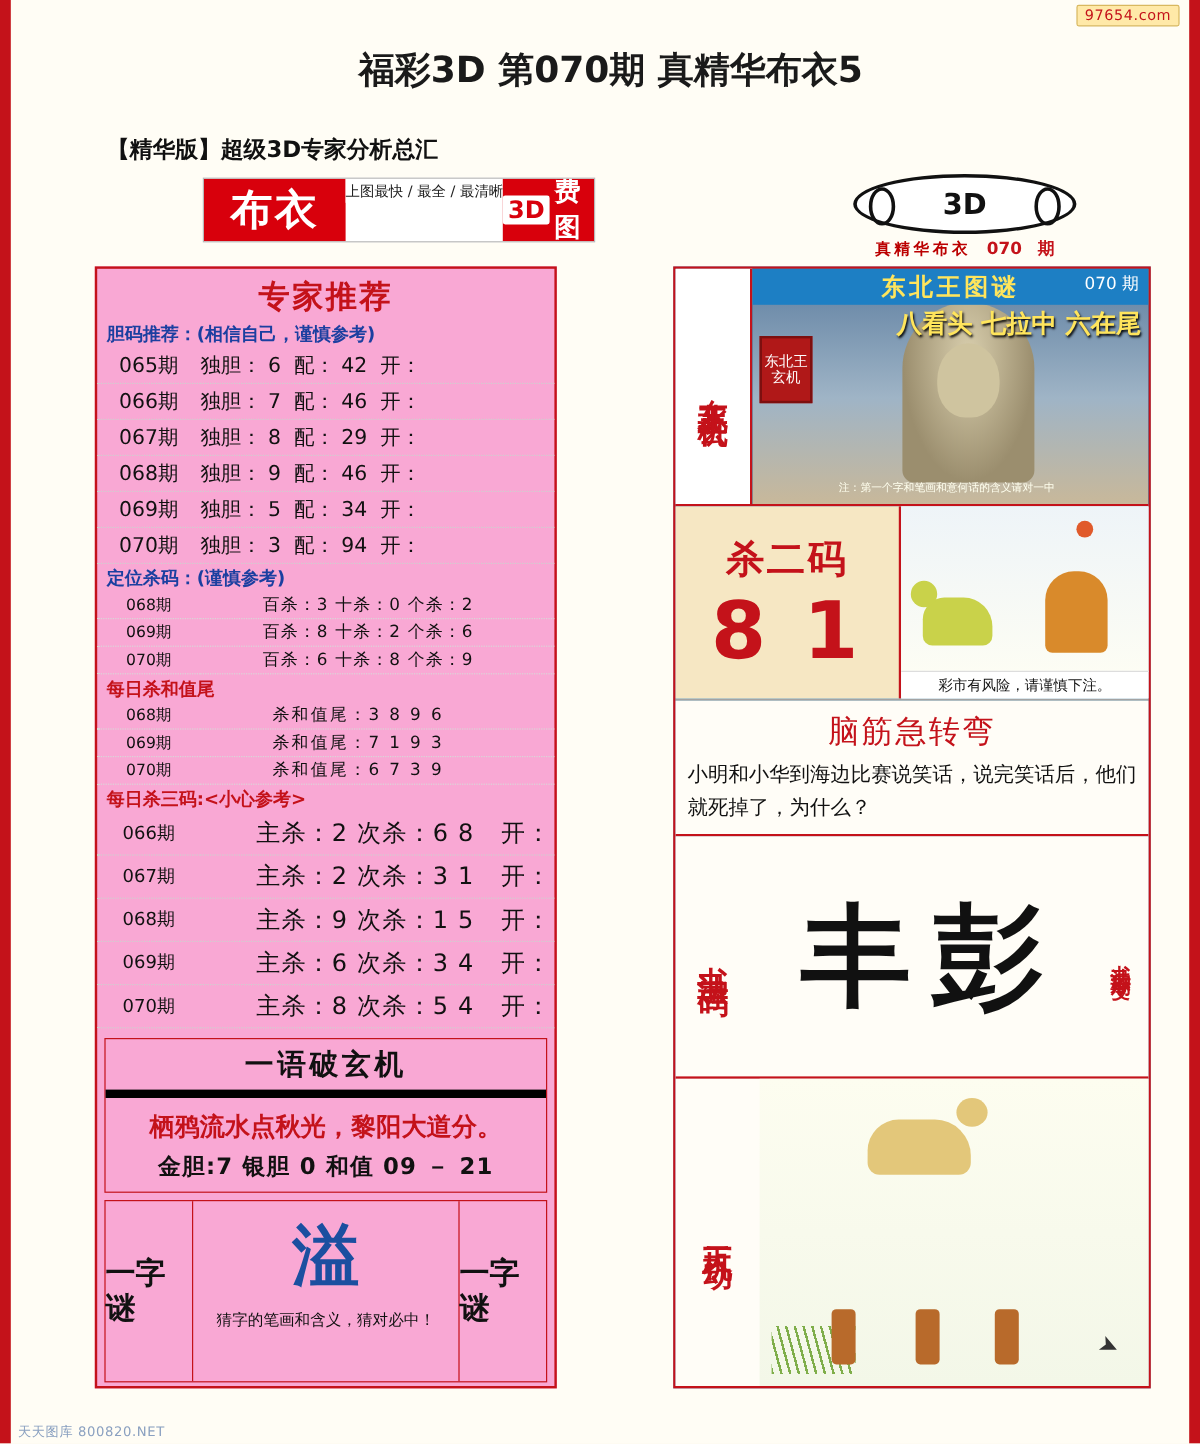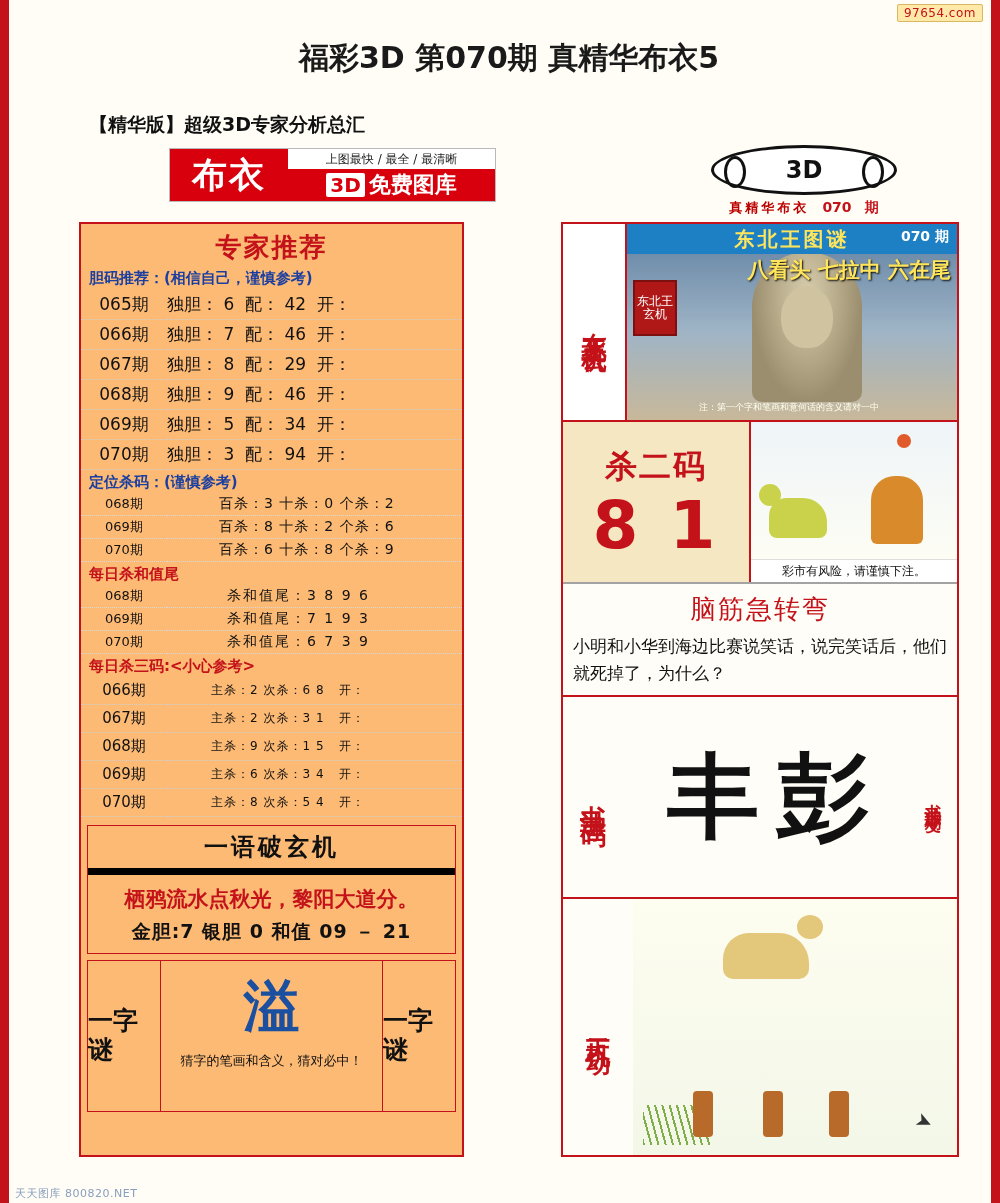--- a/index.html
+++ b/index.html
@@ -46,7 +46,7 @@
     width:118px;background:#d8000c;color:#fff;display:flex;align-items:center;justify-content:center;
     font-size:35px;font-weight:bold;letter-spacing:2px;
   }
-  .bl-right{flex:1;display:flex;flex-direction:column;}
+  .bl-right{flex:1;display:flex;flex-direction:row;}
   .bl-top{height:20px;font-size:12px;color:#222;display:flex;align-items:center;justify-content:center;background:#fff;}
   .bl-bot{flex:1;background:#d8000c;color:#fff;display:flex;align-items:center;justify-content:center;font-size:22px;font-weight:bold;}
   .bl-bot .num{background:#fff;color:#d8000c;padding:0 4px;margin-right:4px;border-radius:2px;font-size:20px;}

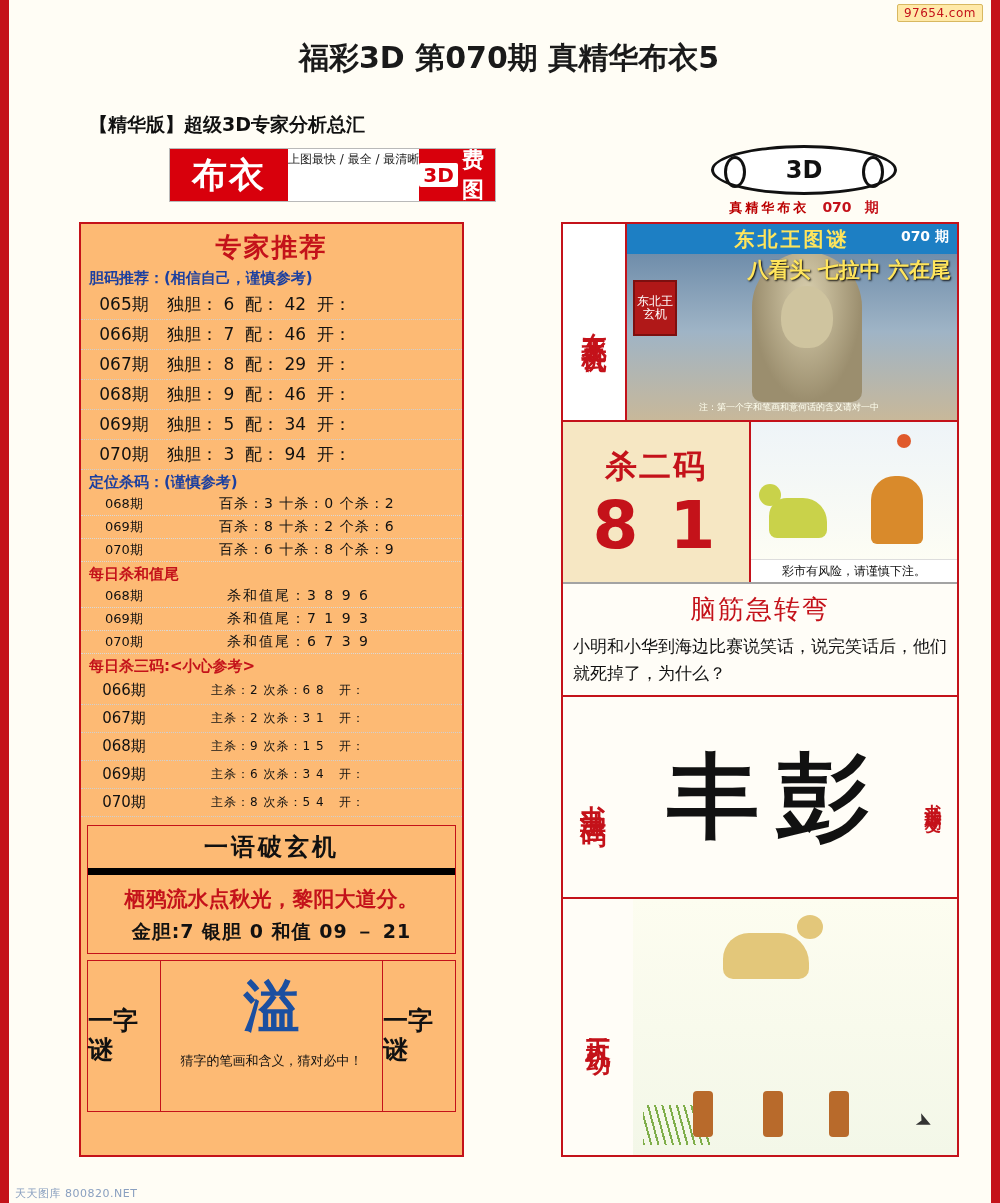--- a/index.html
+++ b/index.html
@@ -69,7 +69,7 @@
   
   .left-panel{
     position:absolute;left:70px;top:222px;width:385px;height:935px;
-    border:2px solid #c4121a;background:#fdba74;box-sizing:border-box;
+    border:2px solid #c4121a;background:#f9a8d4;box-sizing:border-box;
   }
   .lp-title{
     text-align:center;font-size:26px;font-weight:bold;color:#c4121a;

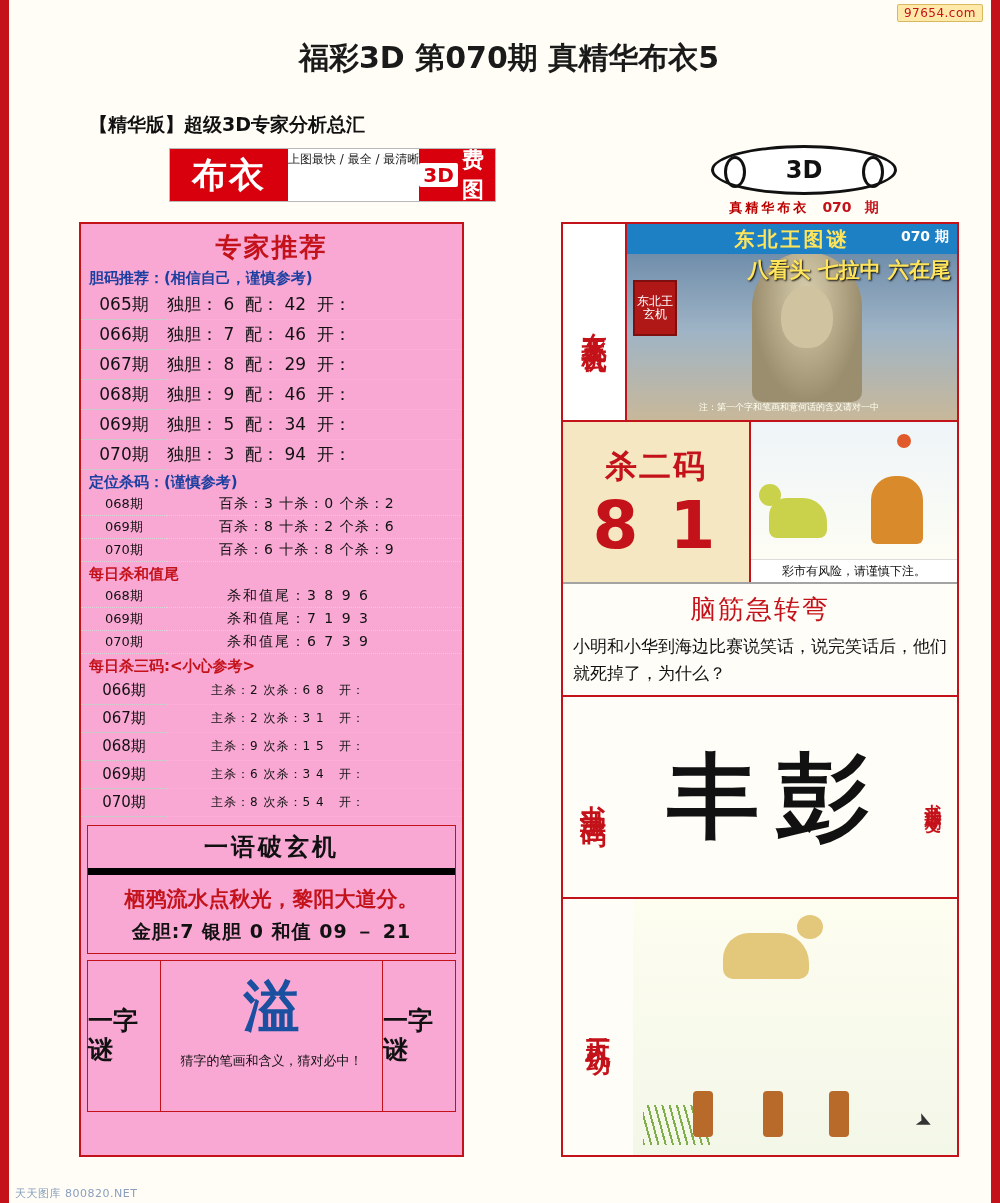--- a/index.html
+++ b/index.html
@@ -141,7 +141,7 @@
     color:#ffe55c;font-size:20px;font-weight:bold;display:flex;align-items:center;justify-content:center;letter-spacing:3px;
   }
   .buddha-qi{
-    position:absolute;right:8px;top:4px;font-size:14px;color:#fff;font-weight:bold;
+    position:absolute;right:8px;top:4px;font-size:14px;color:#fff;font-weight:normal;
   }
   .buddha-body{
     position:absolute;left:38%;top:28px;width:110px;height:150px;

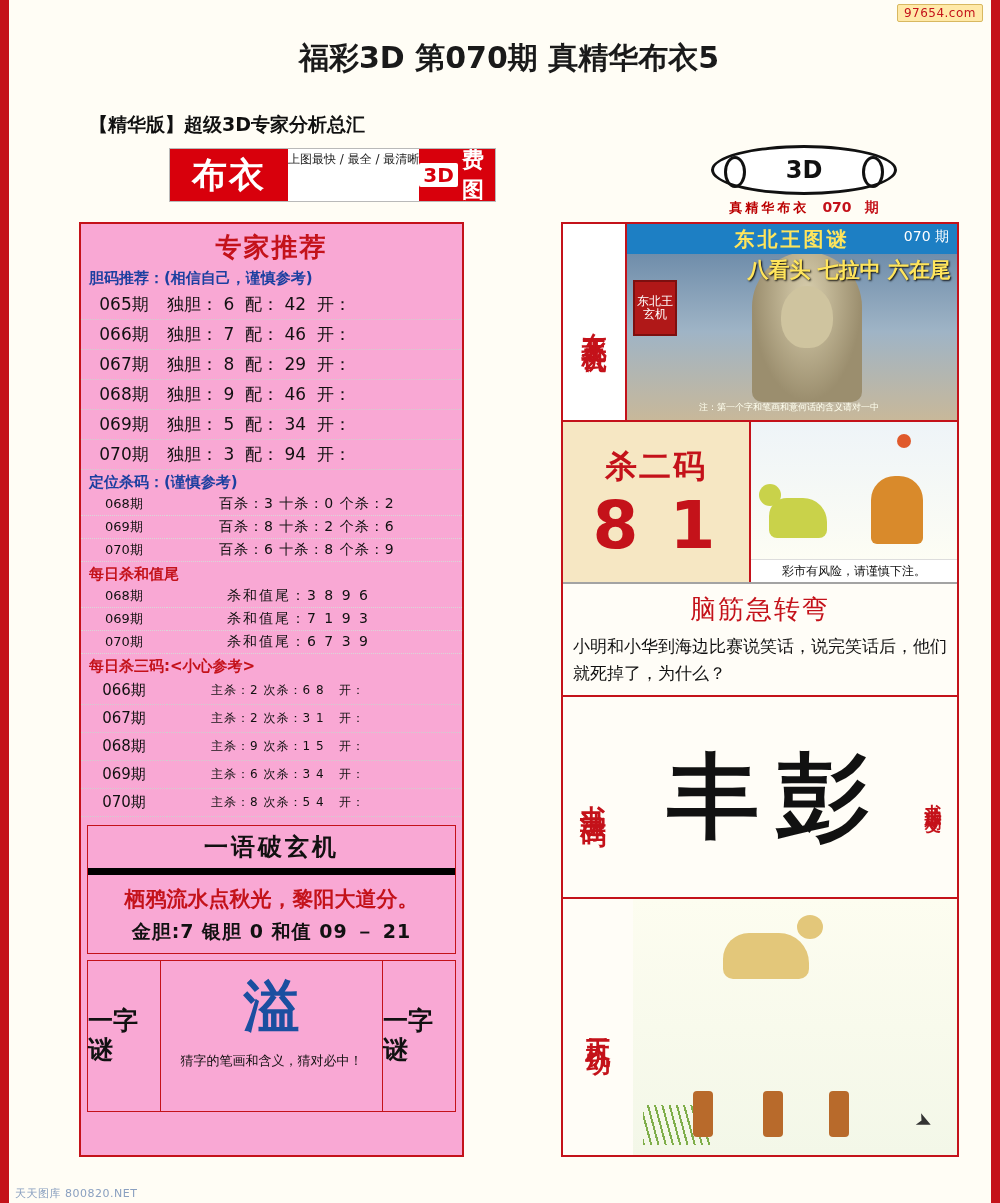--- a/index.html
+++ b/index.html
@@ -93,7 +93,7 @@
   table.mini td.v{padding-left:52px;letter-spacing:1px;}
   table.mini td.v2{padding-left:60px;letter-spacing:2px;}
   table.three{width:100%;border-collapse:collapse;}
-  table.three td{font-size:12px;padding:4px 0;color:#111;border-bottom:1px dotted #cfcfcf;}
+  table.three td{font-size:20px;padding:4px 0;color:#111;border-bottom:1px dotted #cfcfcf;text-align:center;}
   table.three td.q{width:86px;text-align:center;font-size:15px;}
   table.three td.v{padding-left:44px;letter-spacing:1px;}
   .yuyu-box{

